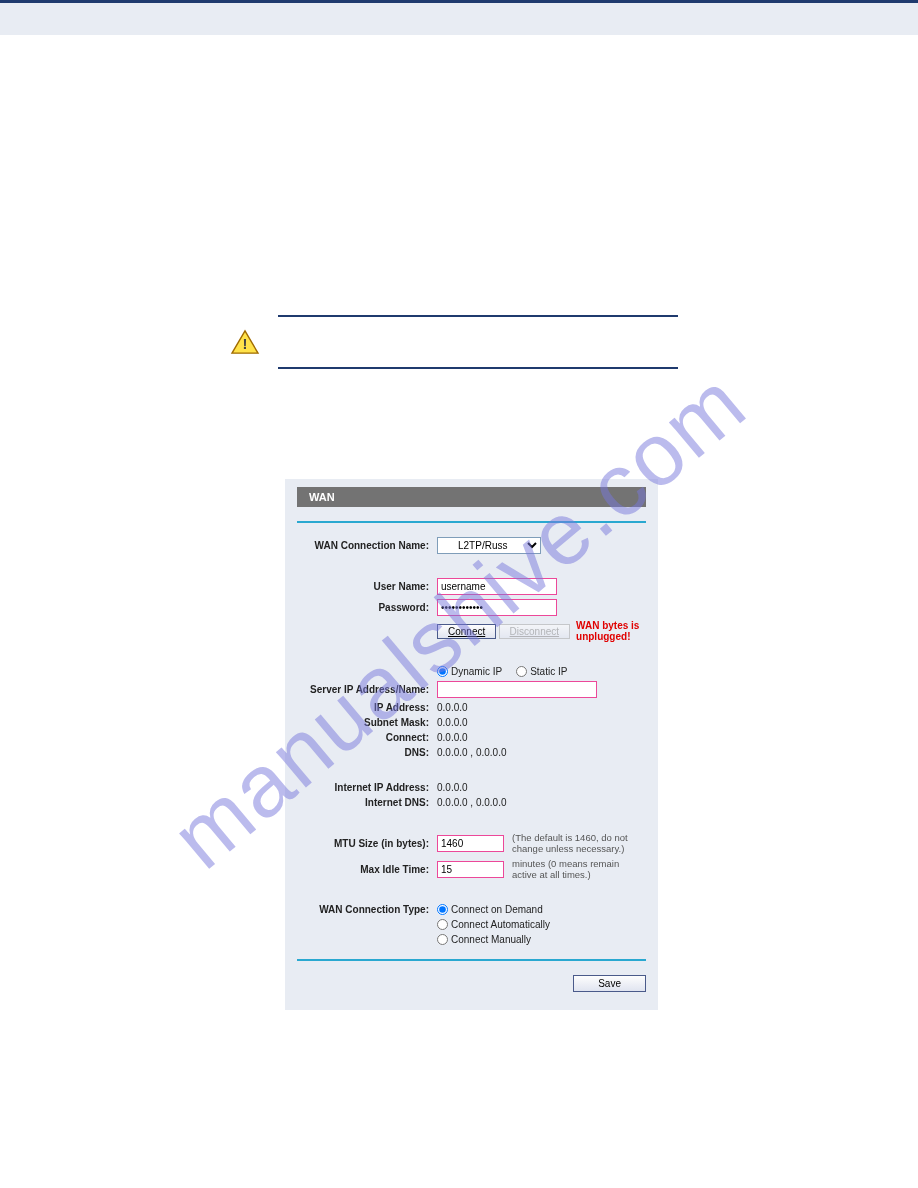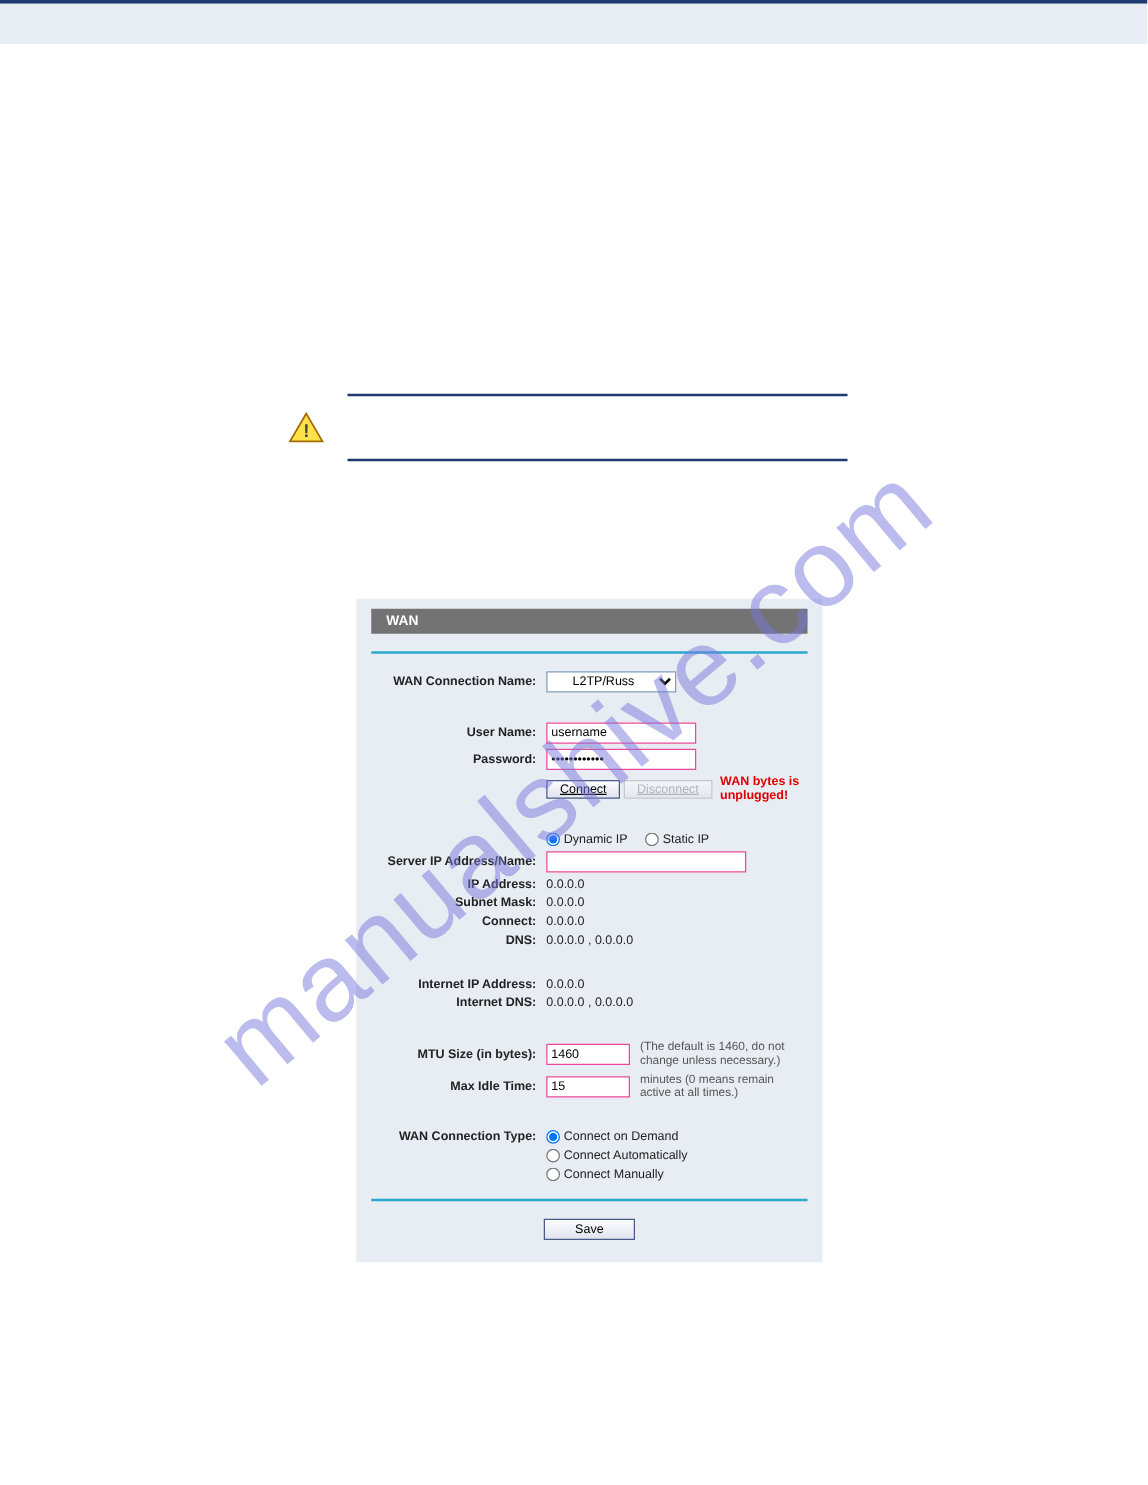--- a/index.html
+++ b/index.html
@@ -32,7 +32,7 @@
   .val { font-size: 10px; color: #222; }
   .hint { font-size: 9.5px; color: #555; margin-left: 8px; }
   .gap { height: 10px; }
-  .save-row { display: flex; justify-content: center; margin-top: 10px; }
+  .save-row { display: flex; justify-content: flex-end; margin-top: 10px; }
   .save-btn { font-size: 10px; border: 1px solid #4a5a8a; background: linear-gradient(#fdfdfd,#e0e4f0); padding: 2px 24px; cursor: pointer; }
 </style>
 </head>

